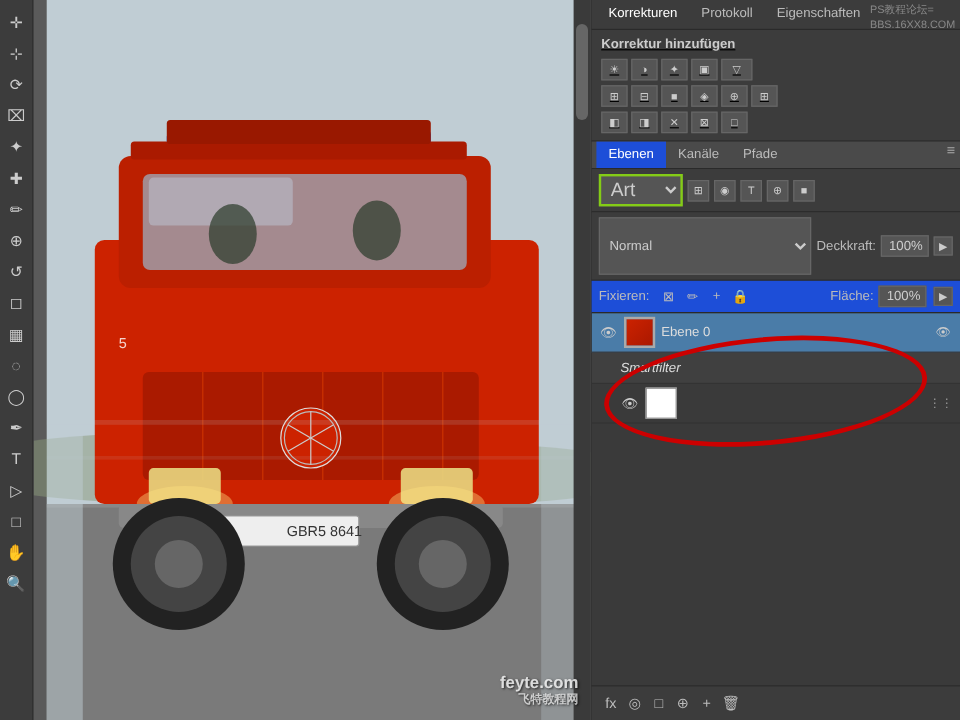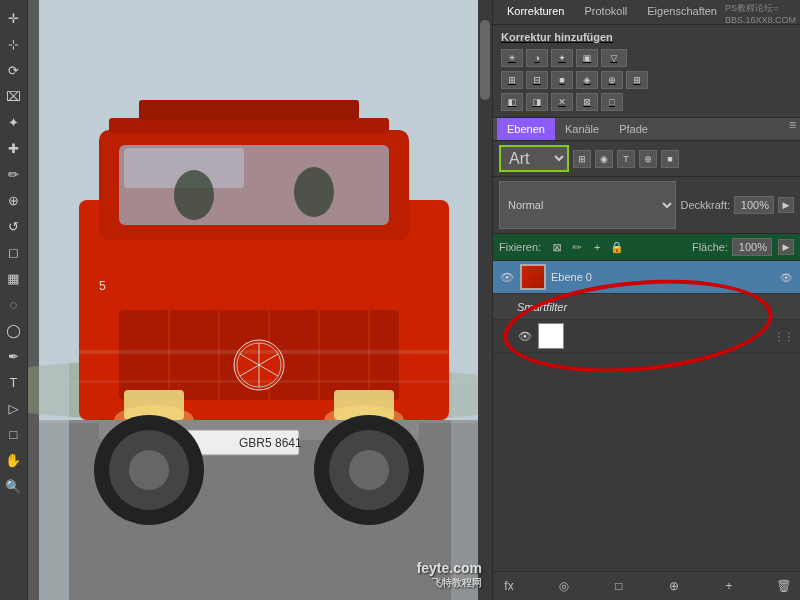--- a/index.html
+++ b/index.html
@@ -164,7 +164,7 @@
 
     .layers-tab.active {
       color: #fff;
-      background: #8b5cf6;
+      background: #1d4ed8;
     }
 
     

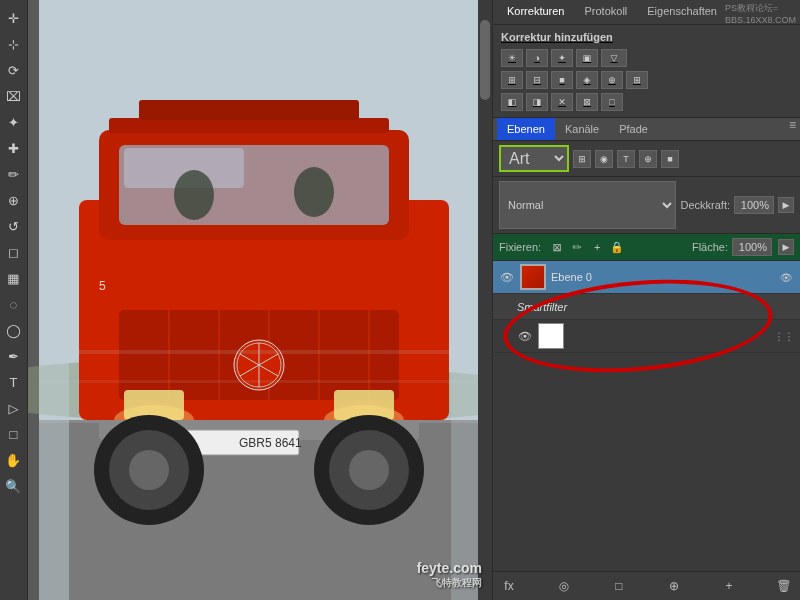--- a/index.html
+++ b/index.html
@@ -242,7 +242,7 @@
       padding: 4px 6px;
       gap: 4px;
       border-bottom: 1px solid #2a2a2a;
-      background: #14532d;
+      background: #1d4ed8;
     }
 
     .fix-label {

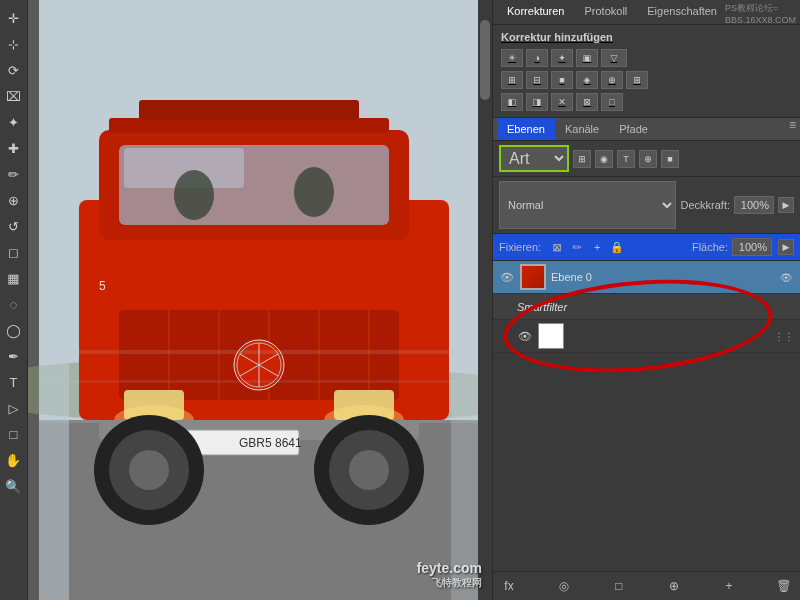--- a/index.html
+++ b/index.html
@@ -343,7 +343,6 @@
     
     .layers-bottom {
       display: flex;
-      justify-content: space-between;
       padding: 4px 6px;
       background: #3c3c3c;
       border-top: 1px solid #2a2a2a;

